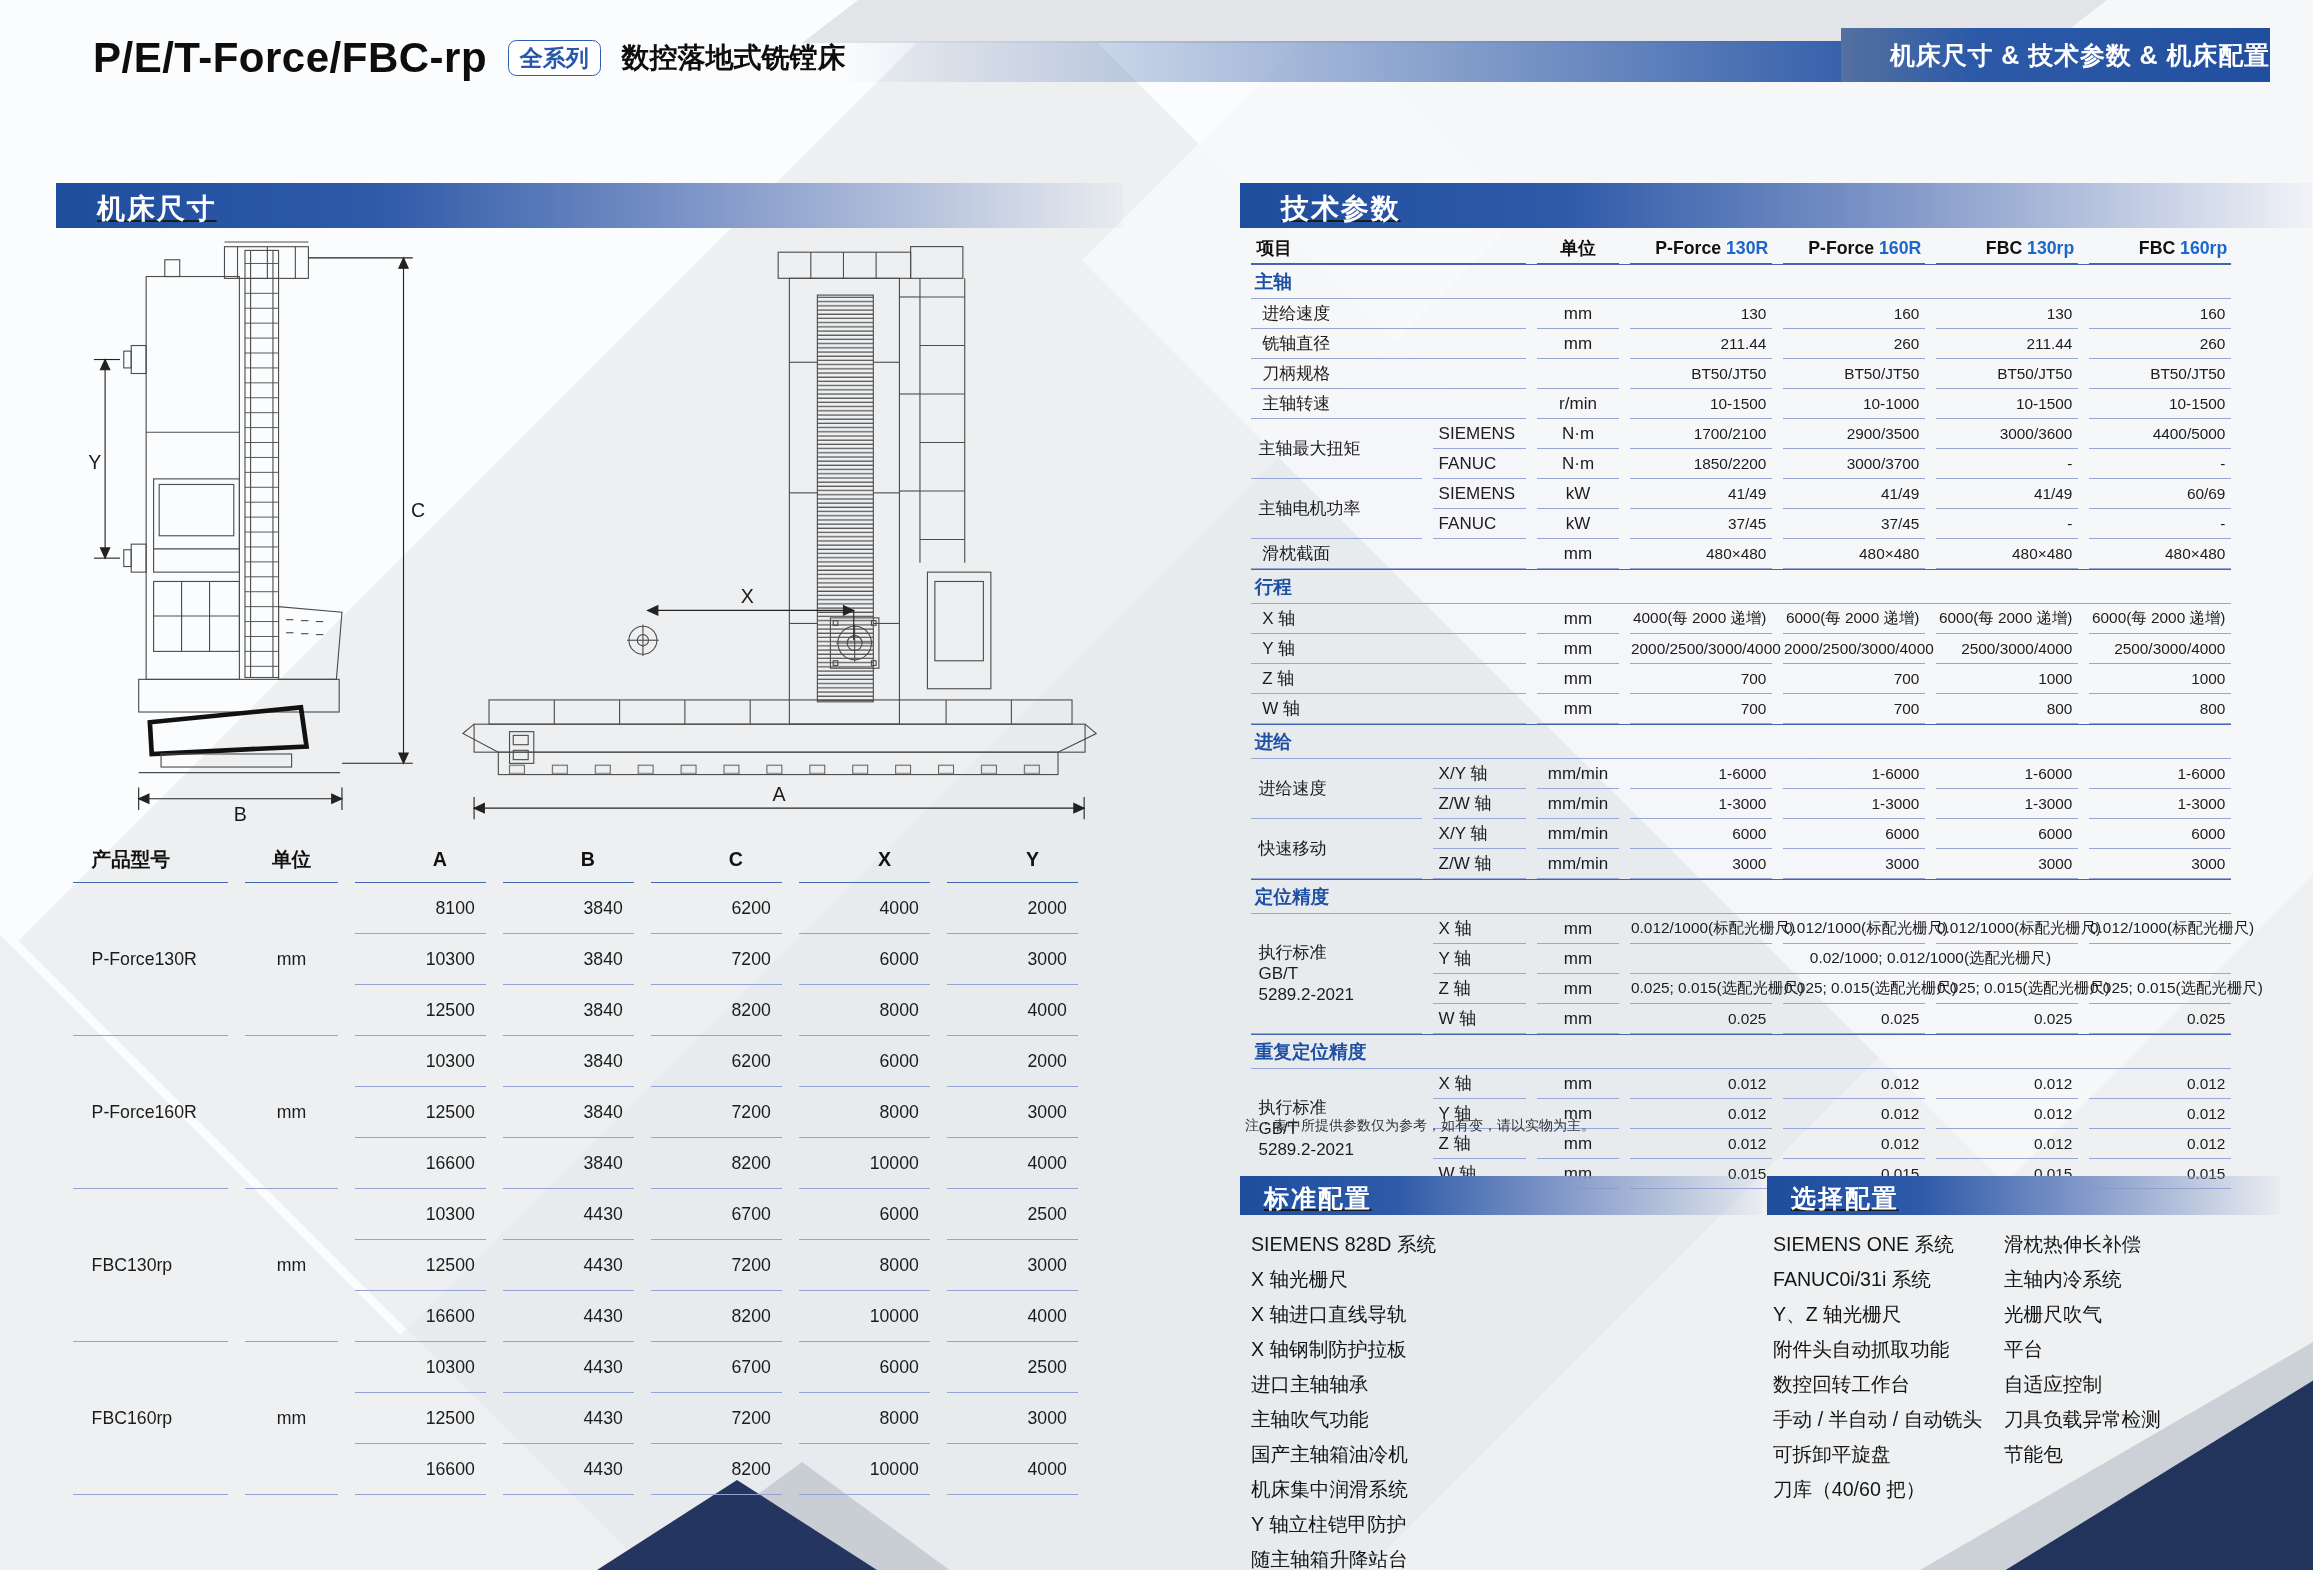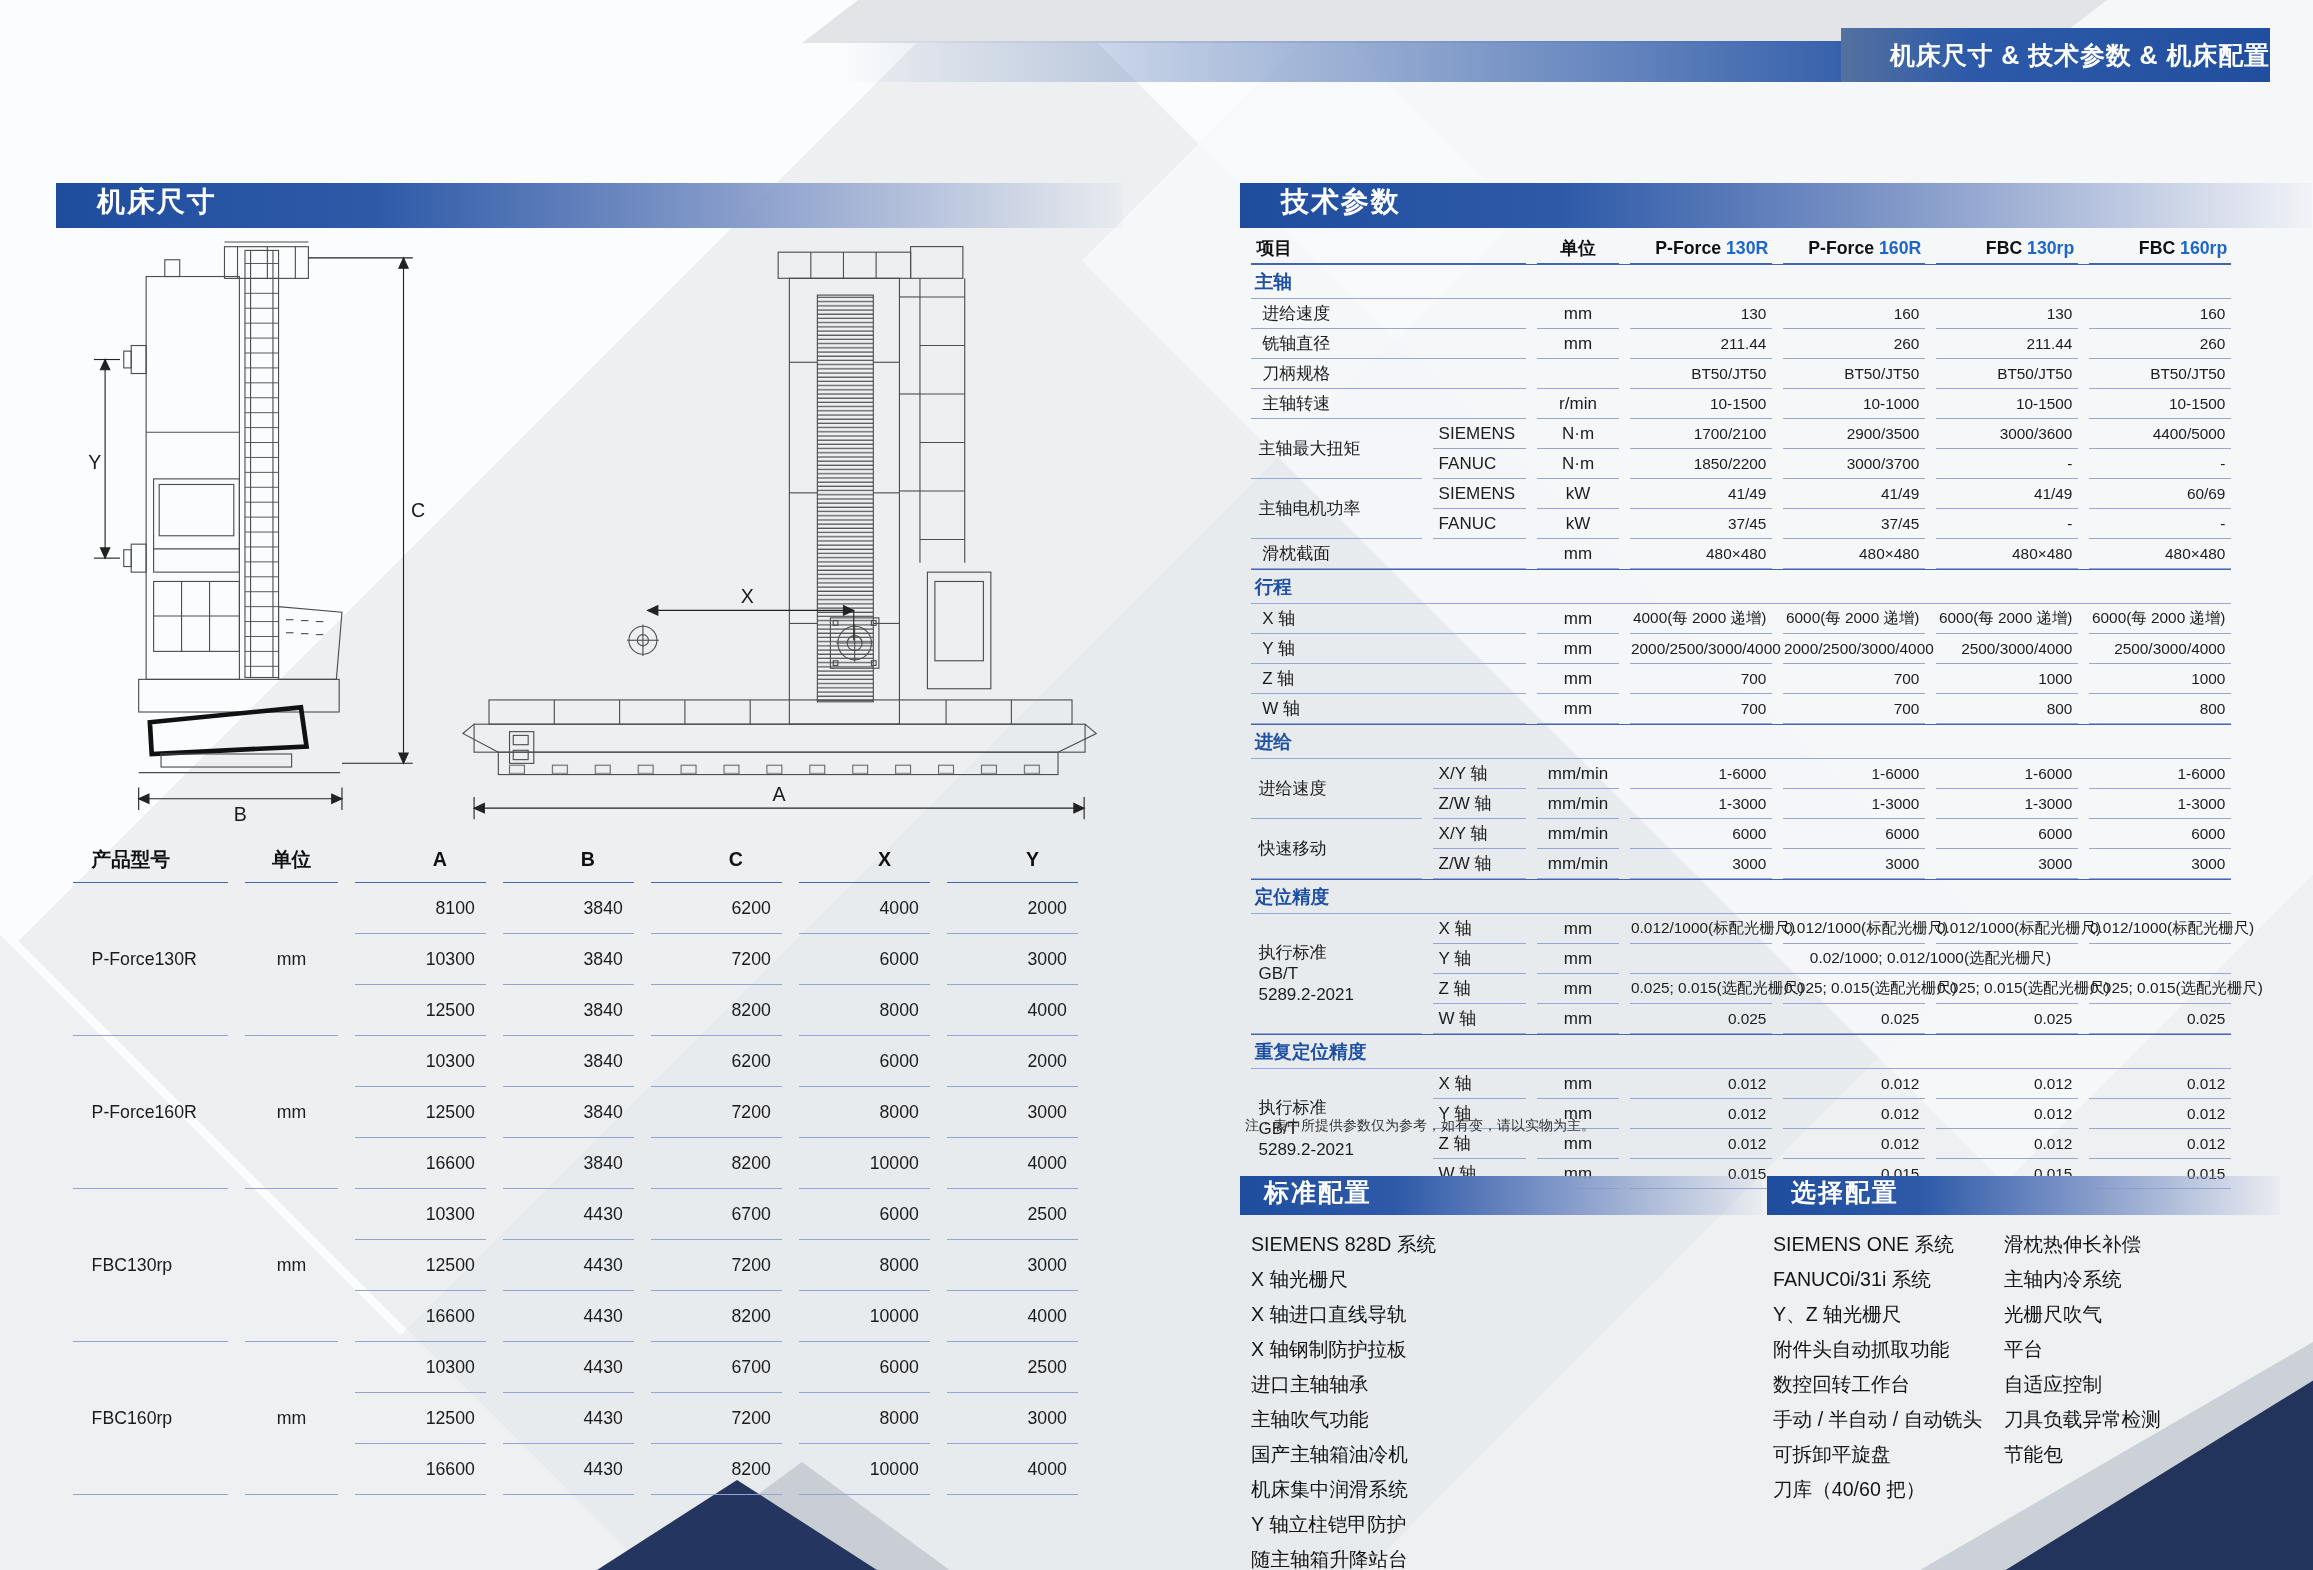--- a/index.html
+++ b/index.html
@@ -104,6 +104,11 @@
   <div class="deco tri-gray-r"></div>
   <div class="deco tri-navy-r"></div>
 
+  <div class="title-row">
+    <h1>P/E/T-Force/FBC-rp</h1>
+    <span class="badge">全系列</span>
+    <span class="subtitle">数控落地式铣镗床</span>
+  </div>
   <div class="top-banner">
     <span>机床尺寸 &amp; 技术参数 &amp; 机床配置</span>
   </div>

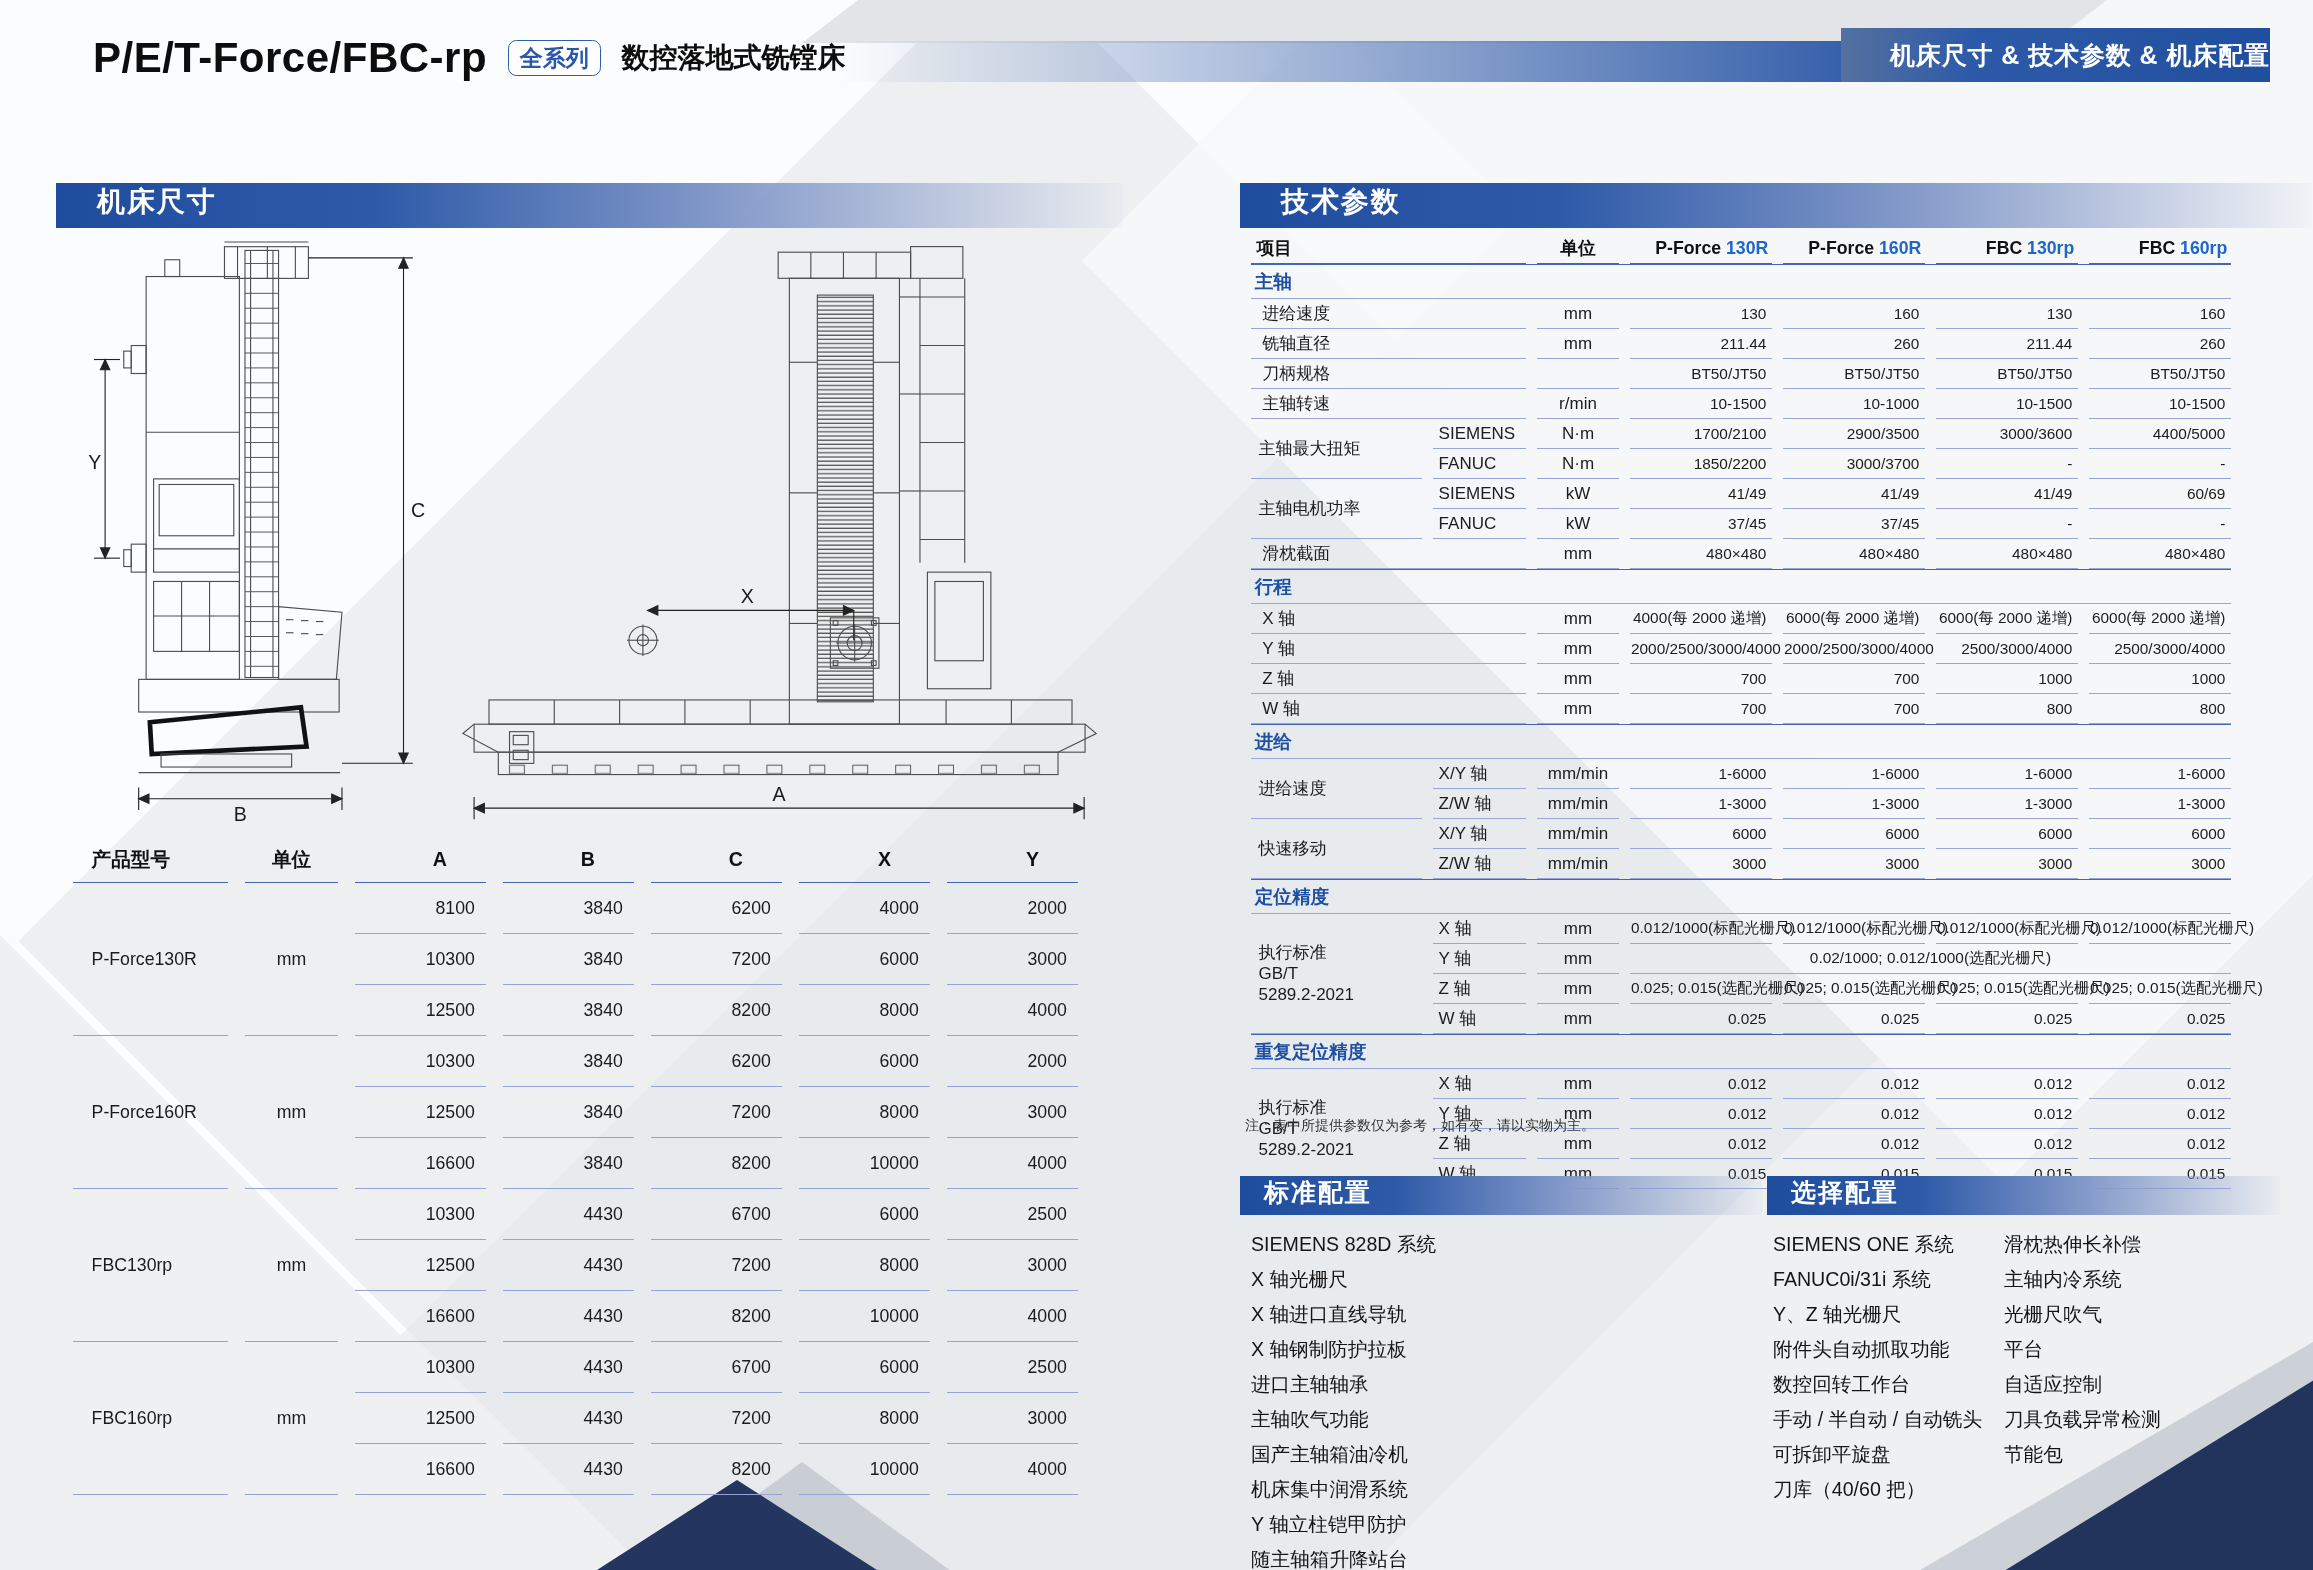--- a/index.html
+++ b/index.html
@@ -37,8 +37,8 @@
   .top-banner span{color:#fff;font-size:25px;font-weight:600;letter-spacing:0.9px;}
 
   
-  .sec-banner{position:absolute;height:45px;display:flex;align-items:flex-start;
-              background:linear-gradient(90deg,#1f4d9e 0%,#2e5aa8 30%,#8399c9 62%,rgba(195,204,224,0.10) 100%);}
+  .sec-banner{position:absolute;height:45px;display:flex;align-items:flex-end;
+              background:linear-gradient(90deg,#1f4d9e 0%,#2e5aa8 30%,#8399c9 62%,rgba(195,204,224,0.10) 100%);text-decoration:underline;}
   .sec-banner span{color:#fff;font-size:28px;font-weight:700;padding-left:41px;letter-spacing:1.9px;}
   .b-dims{left:56px;top:183px;width:1067px;}
   .b-specs{left:1240px;top:183px;width:1072px;}

